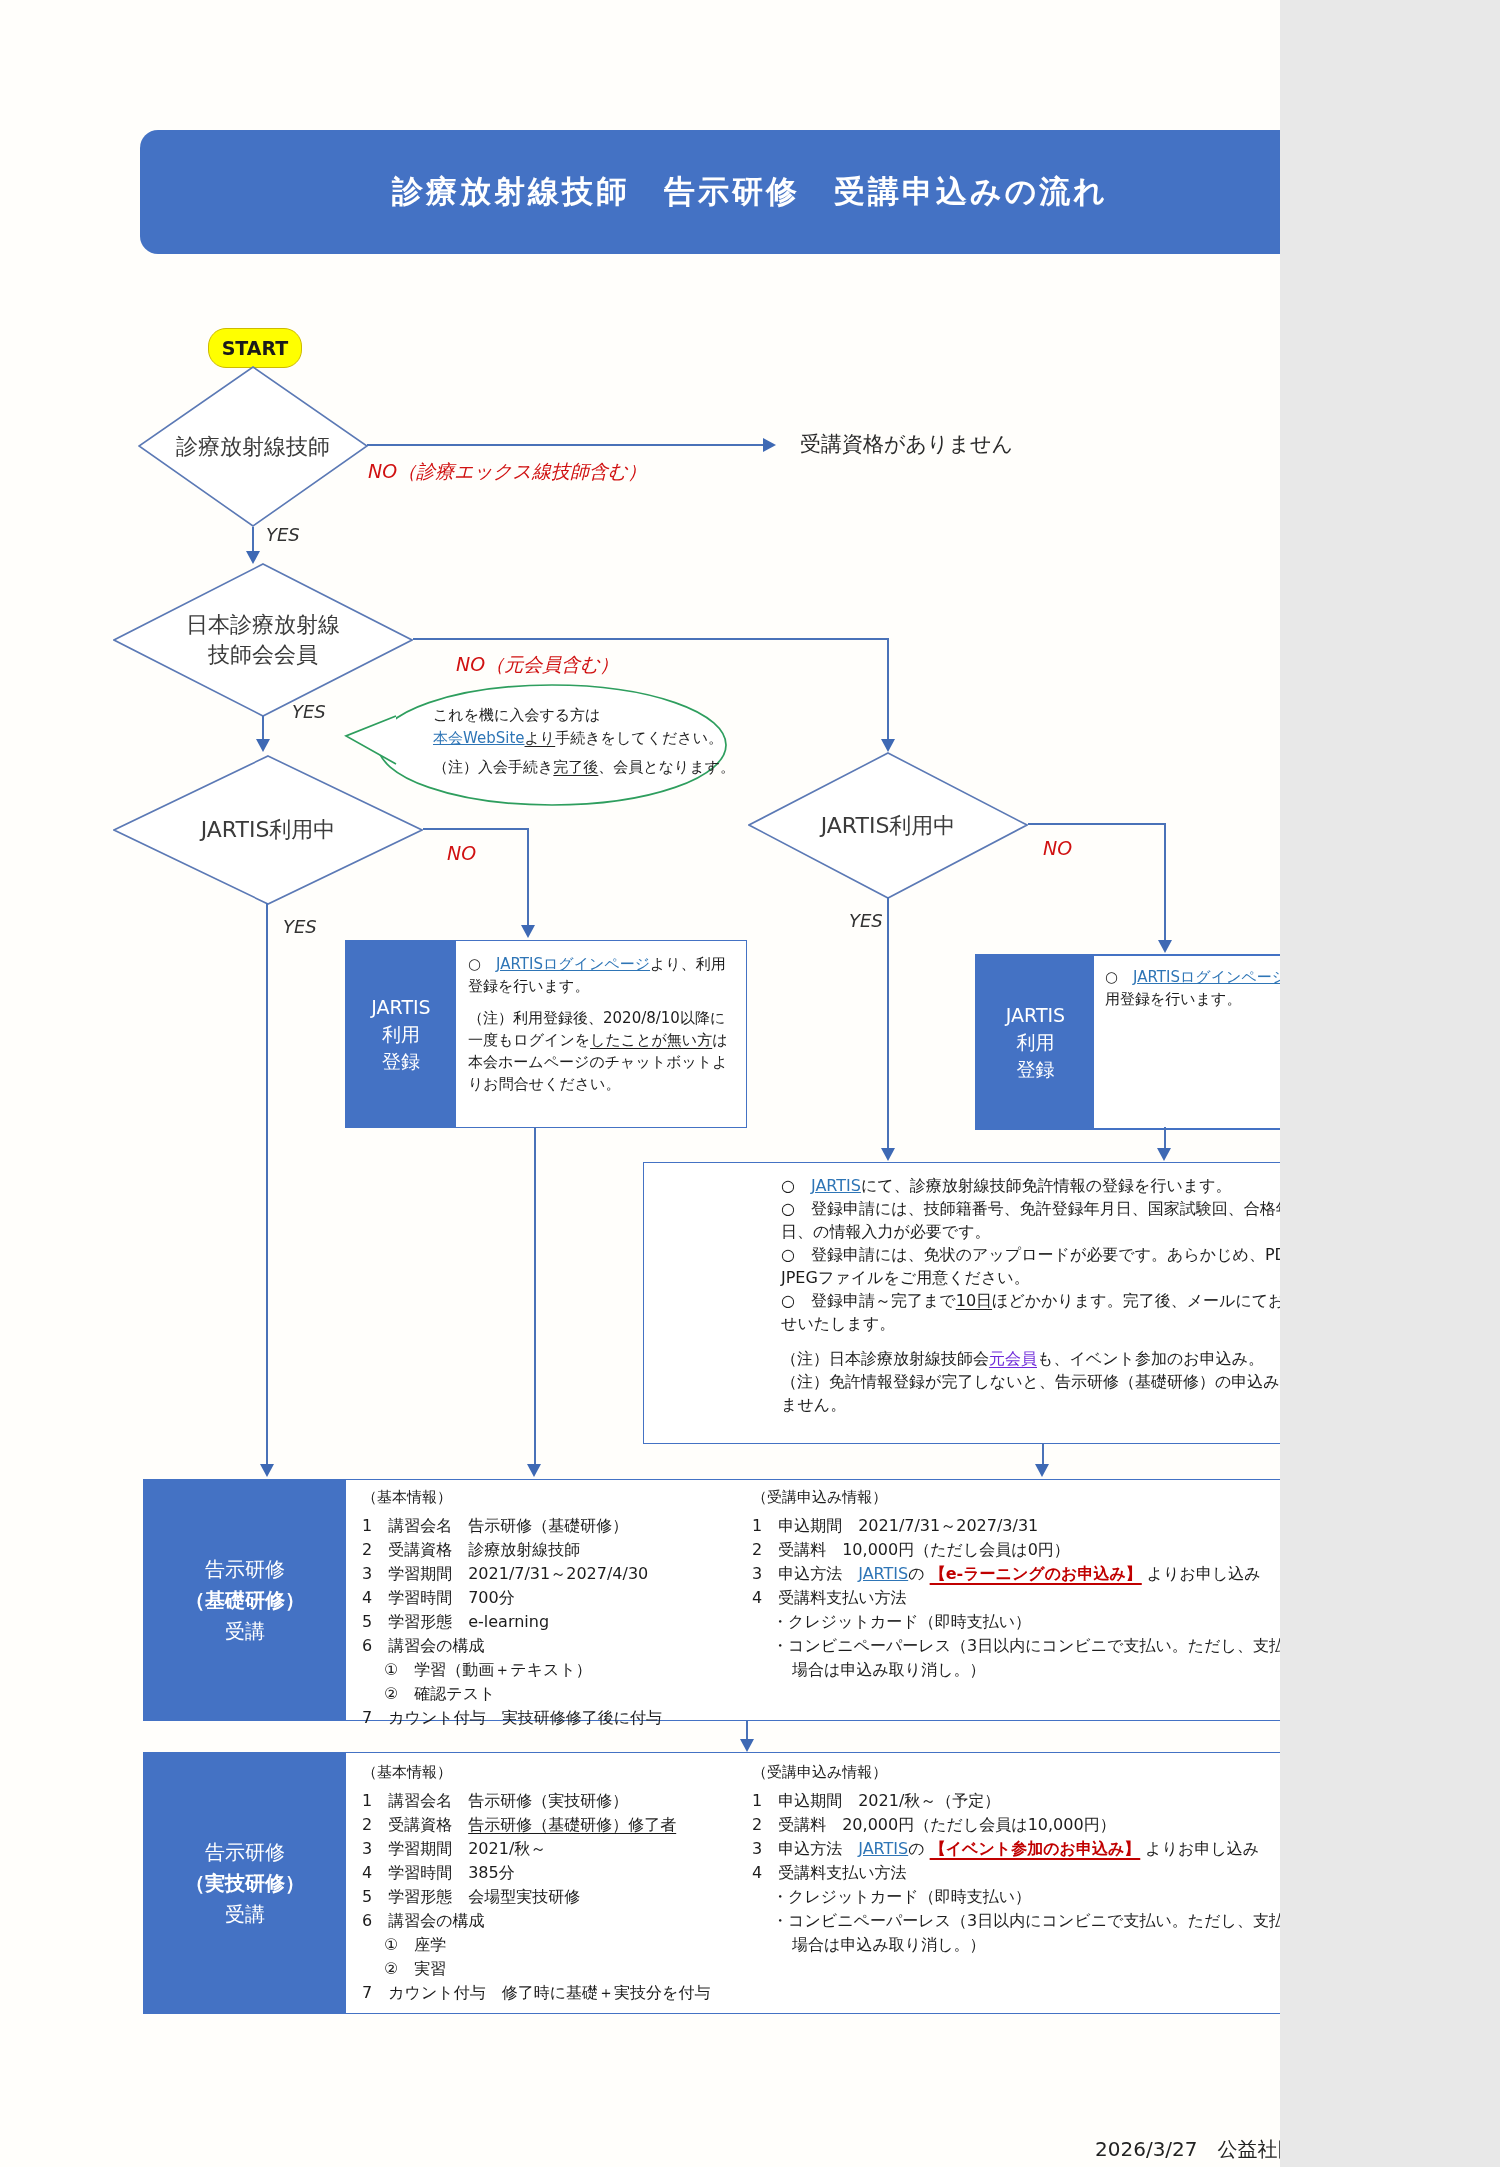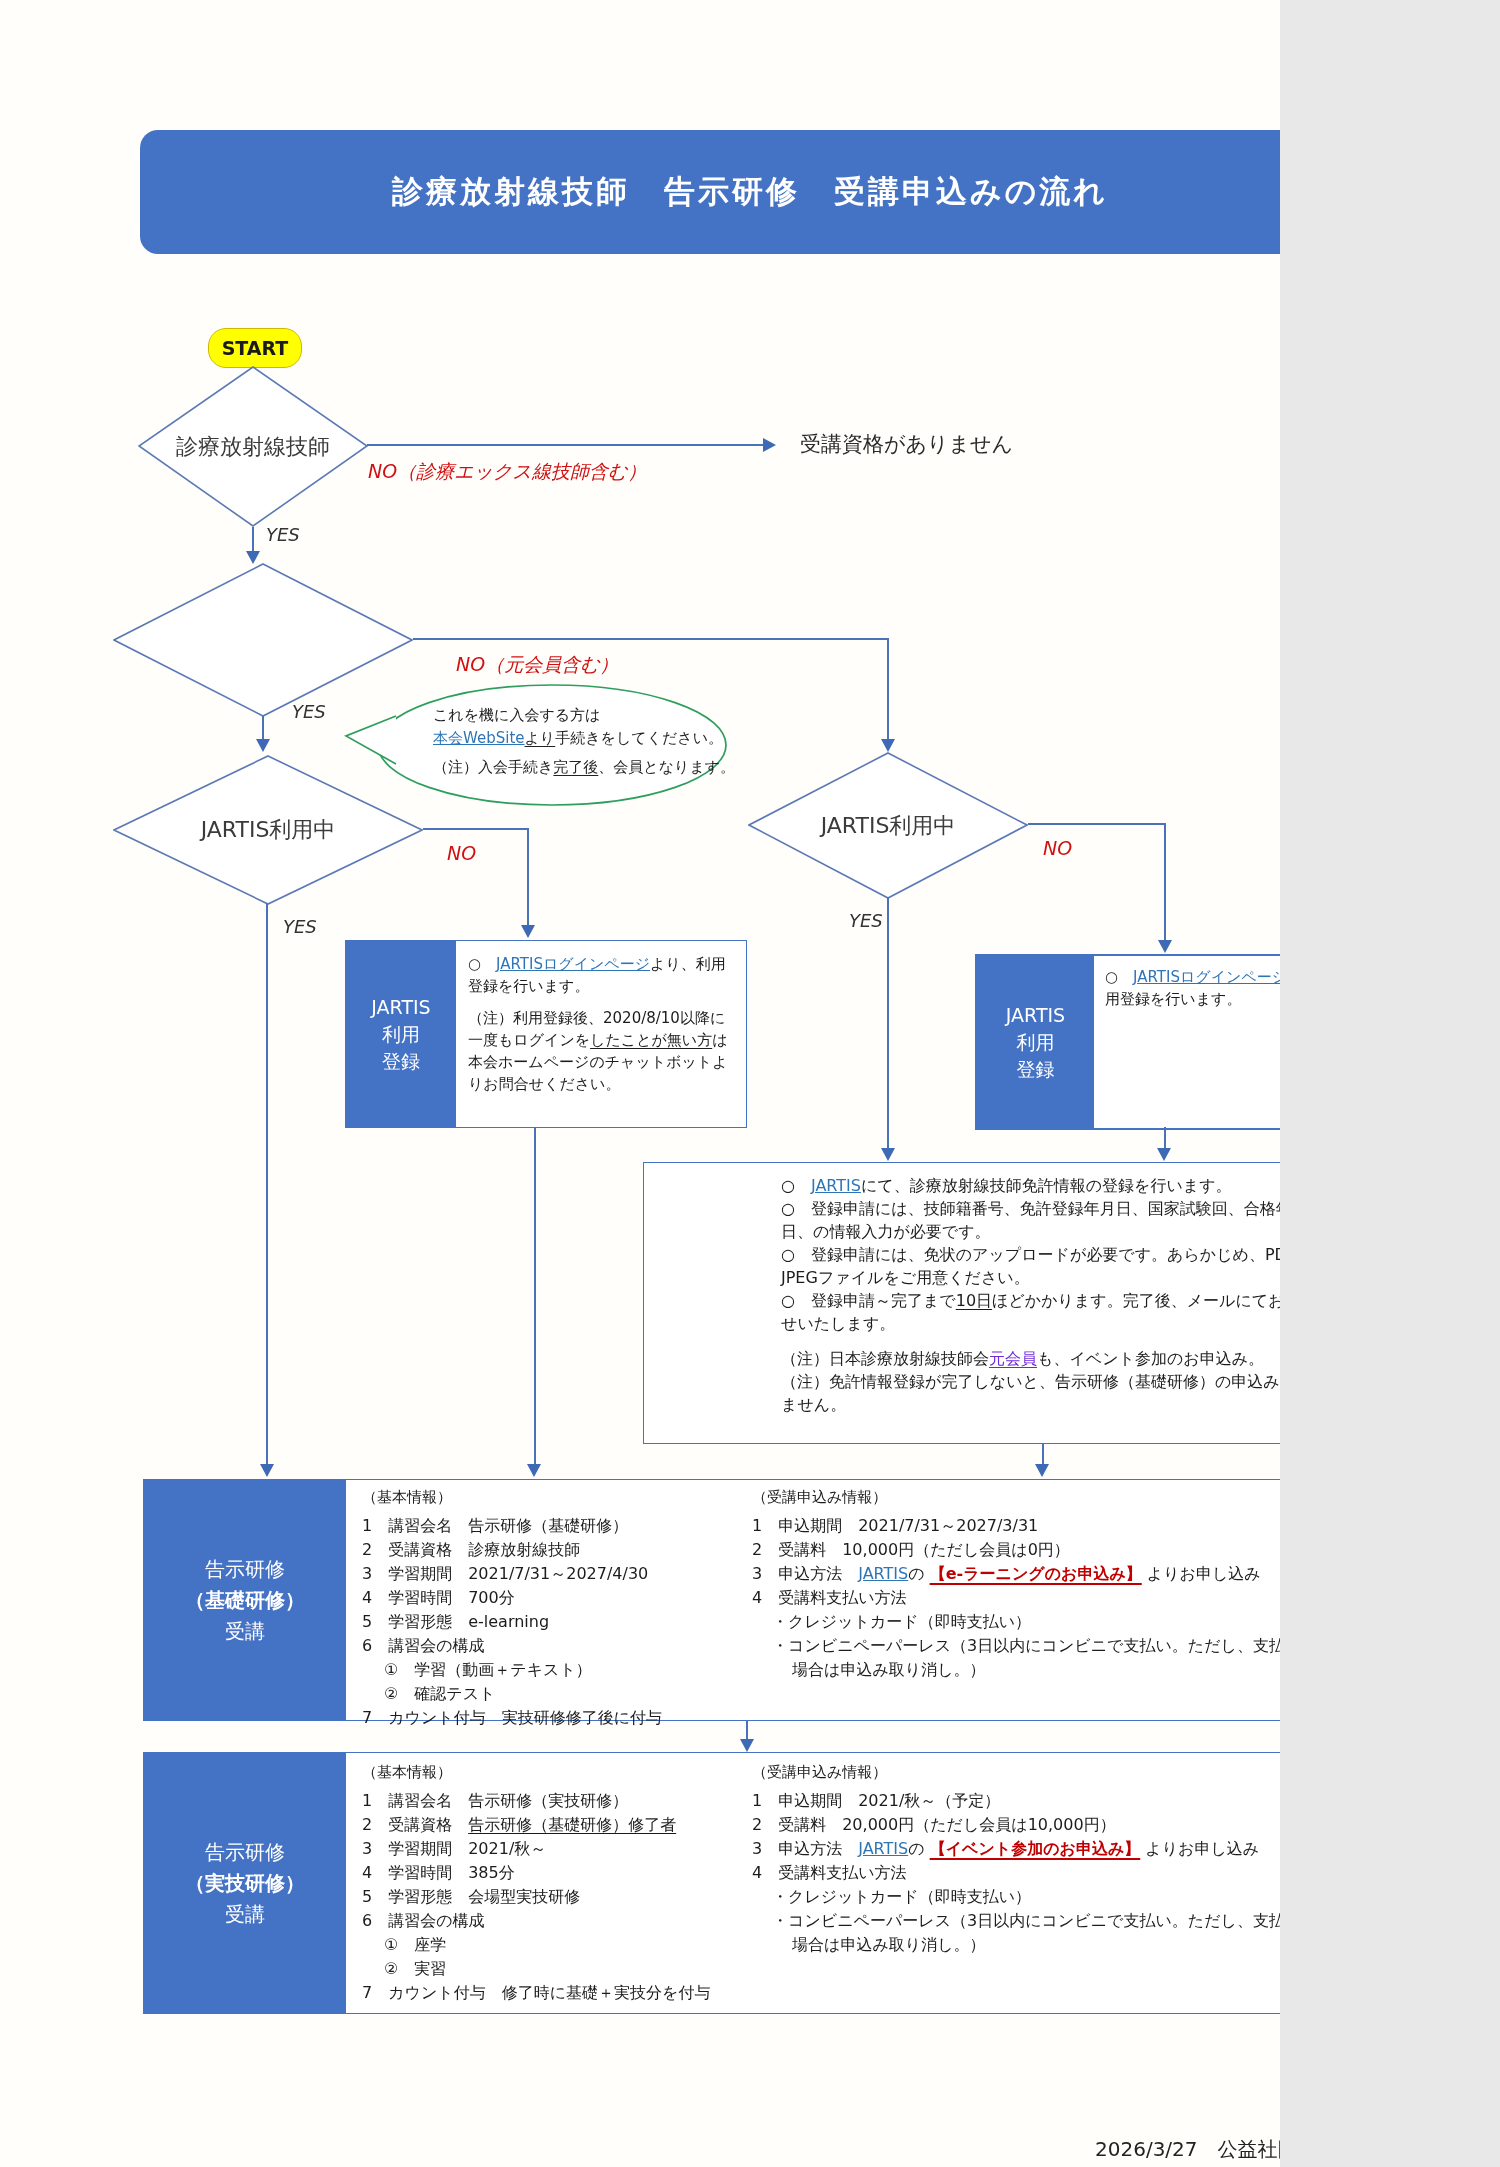--- a/index.html
+++ b/index.html
@@ -85,6 +85,10 @@
   <svg class="dsvg" style="left:113px;top:563px;" width="300" height="154">
     <polygon points="150,1 299,77 150,153 1,77" fill="#ffffff" stroke="#5b79b5" stroke-width="1.6"></polygon>
   </svg>
+  <div class="diamond-text" style="left:113px;top:563px;width:300px;height:154px;">
+    <span>日本診療放射線</span>
+    <span>技師会会員</span>
+  </div>
 
   <div class="hline" style="left:413px;top:638px;width:476px;"></div>
   <div class="vline" style="left:887px;top:638px;height:102px;"></div>

